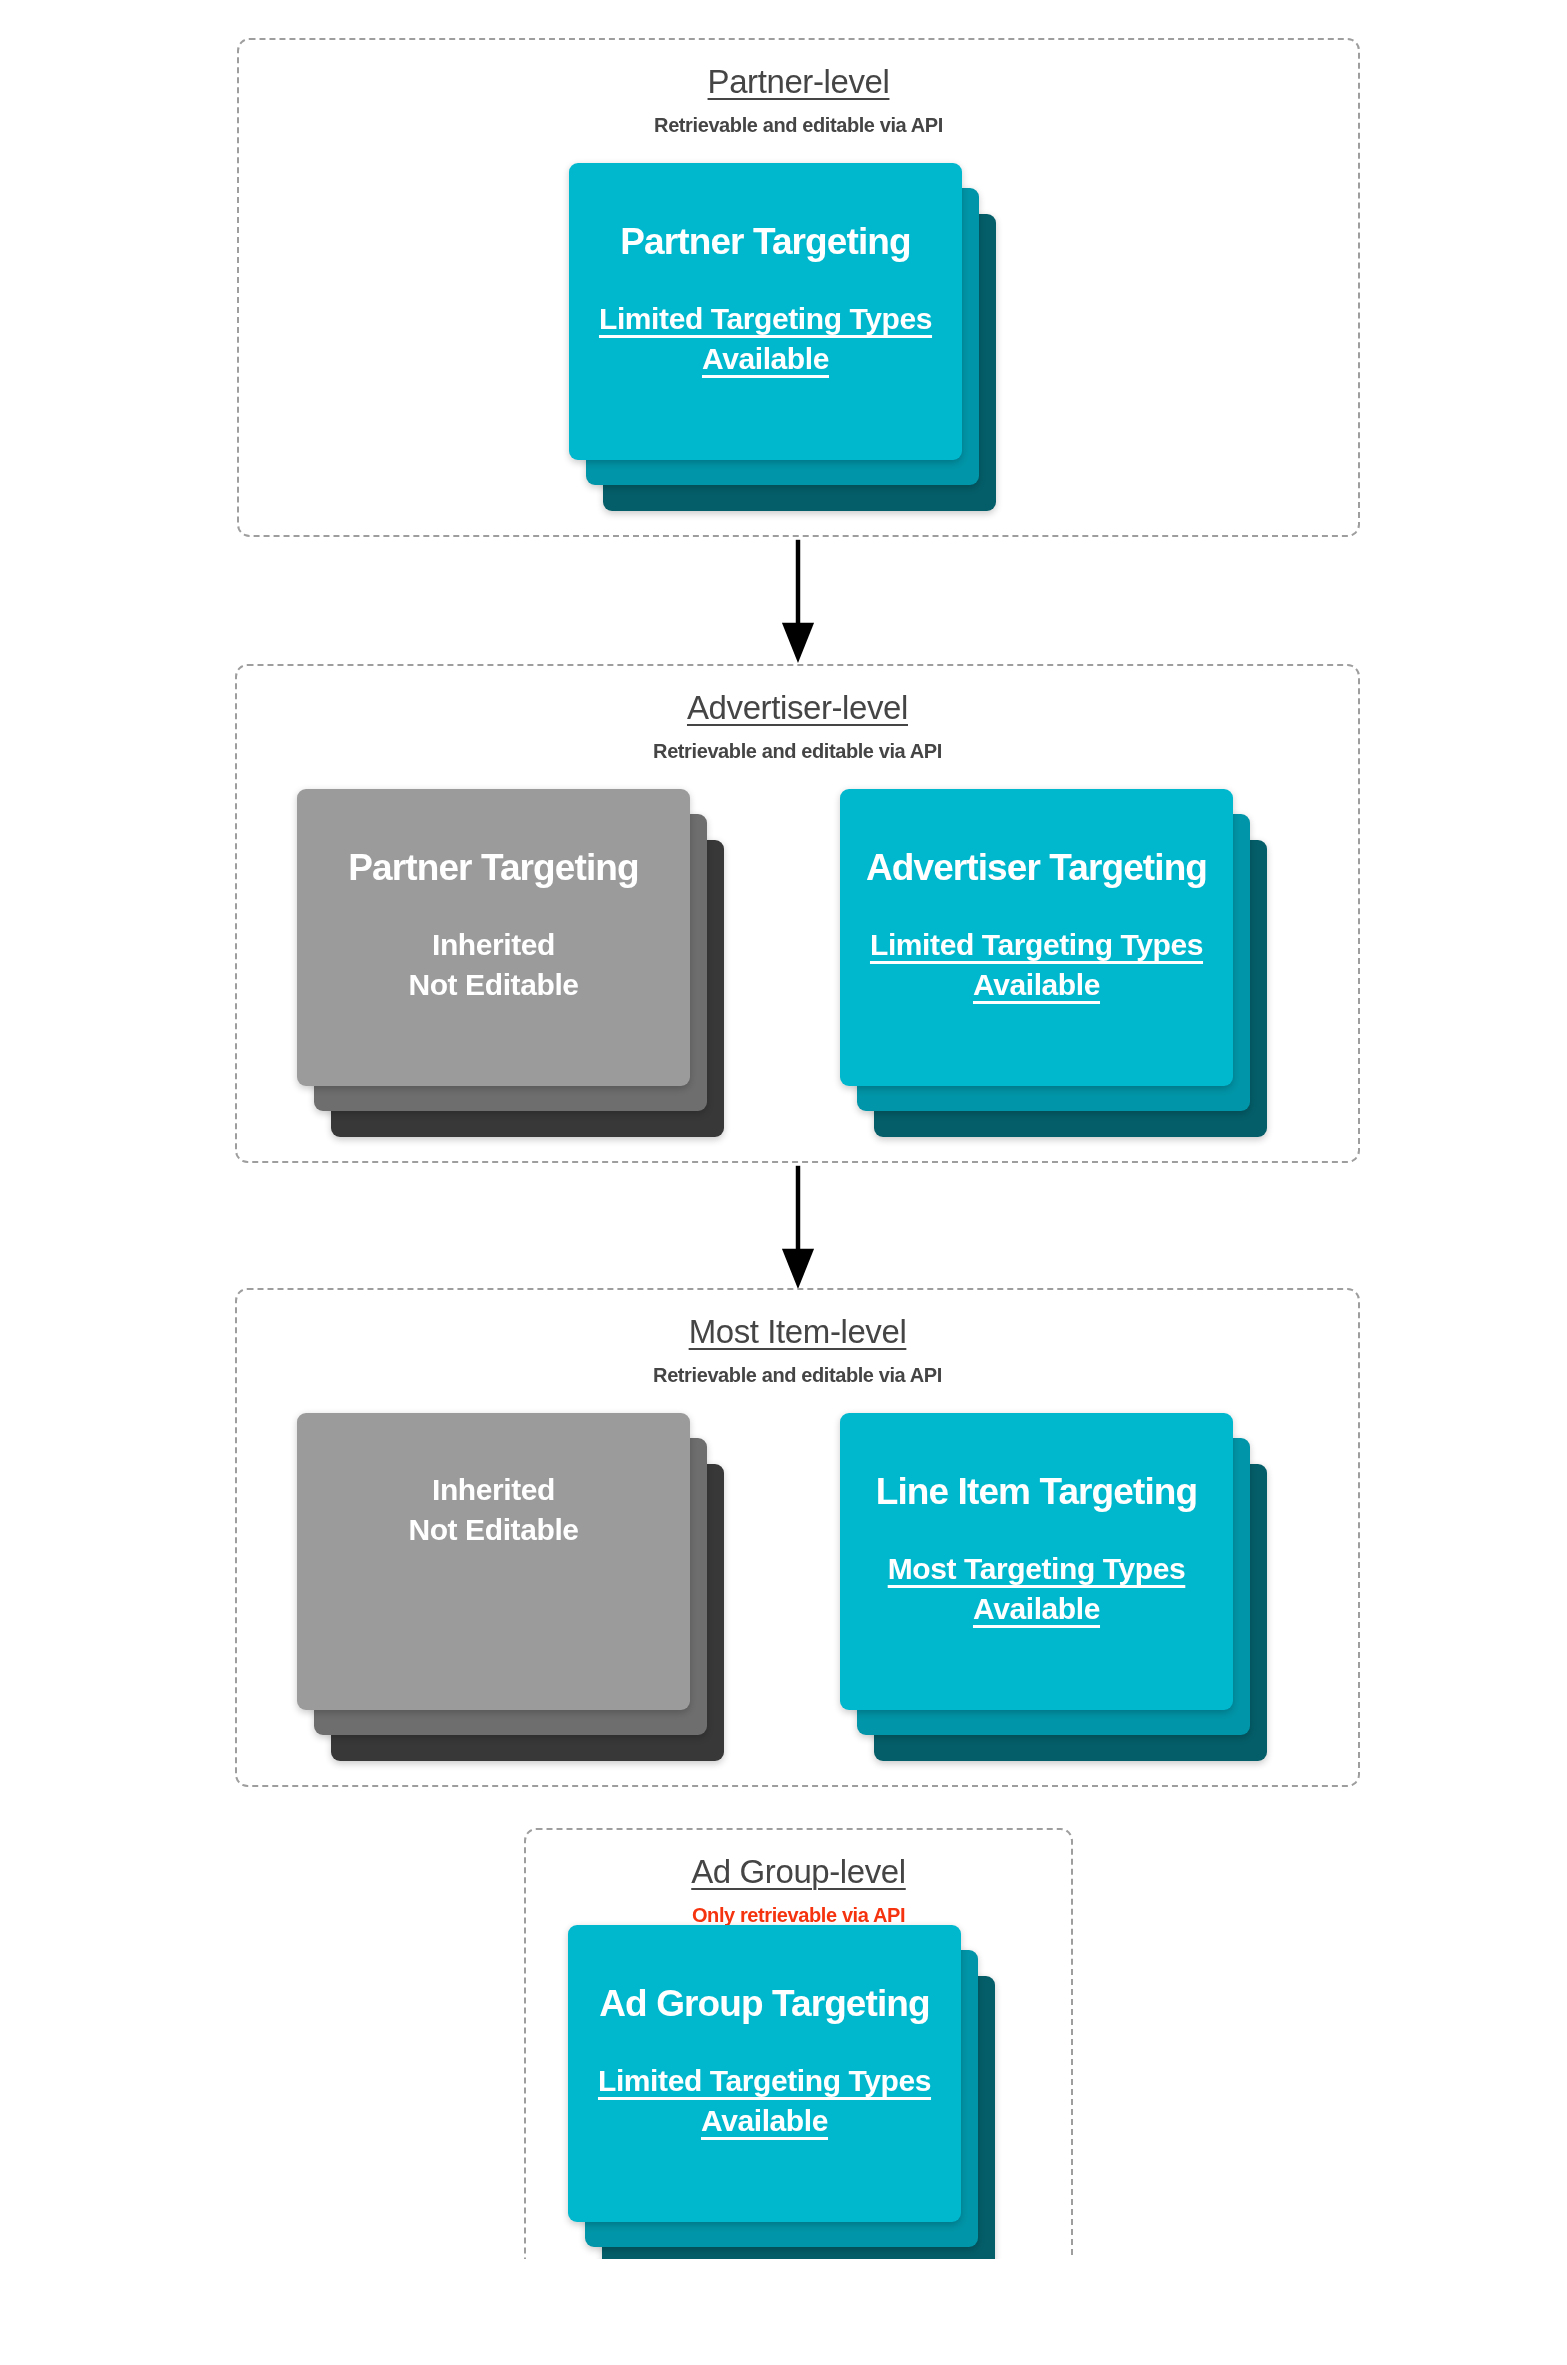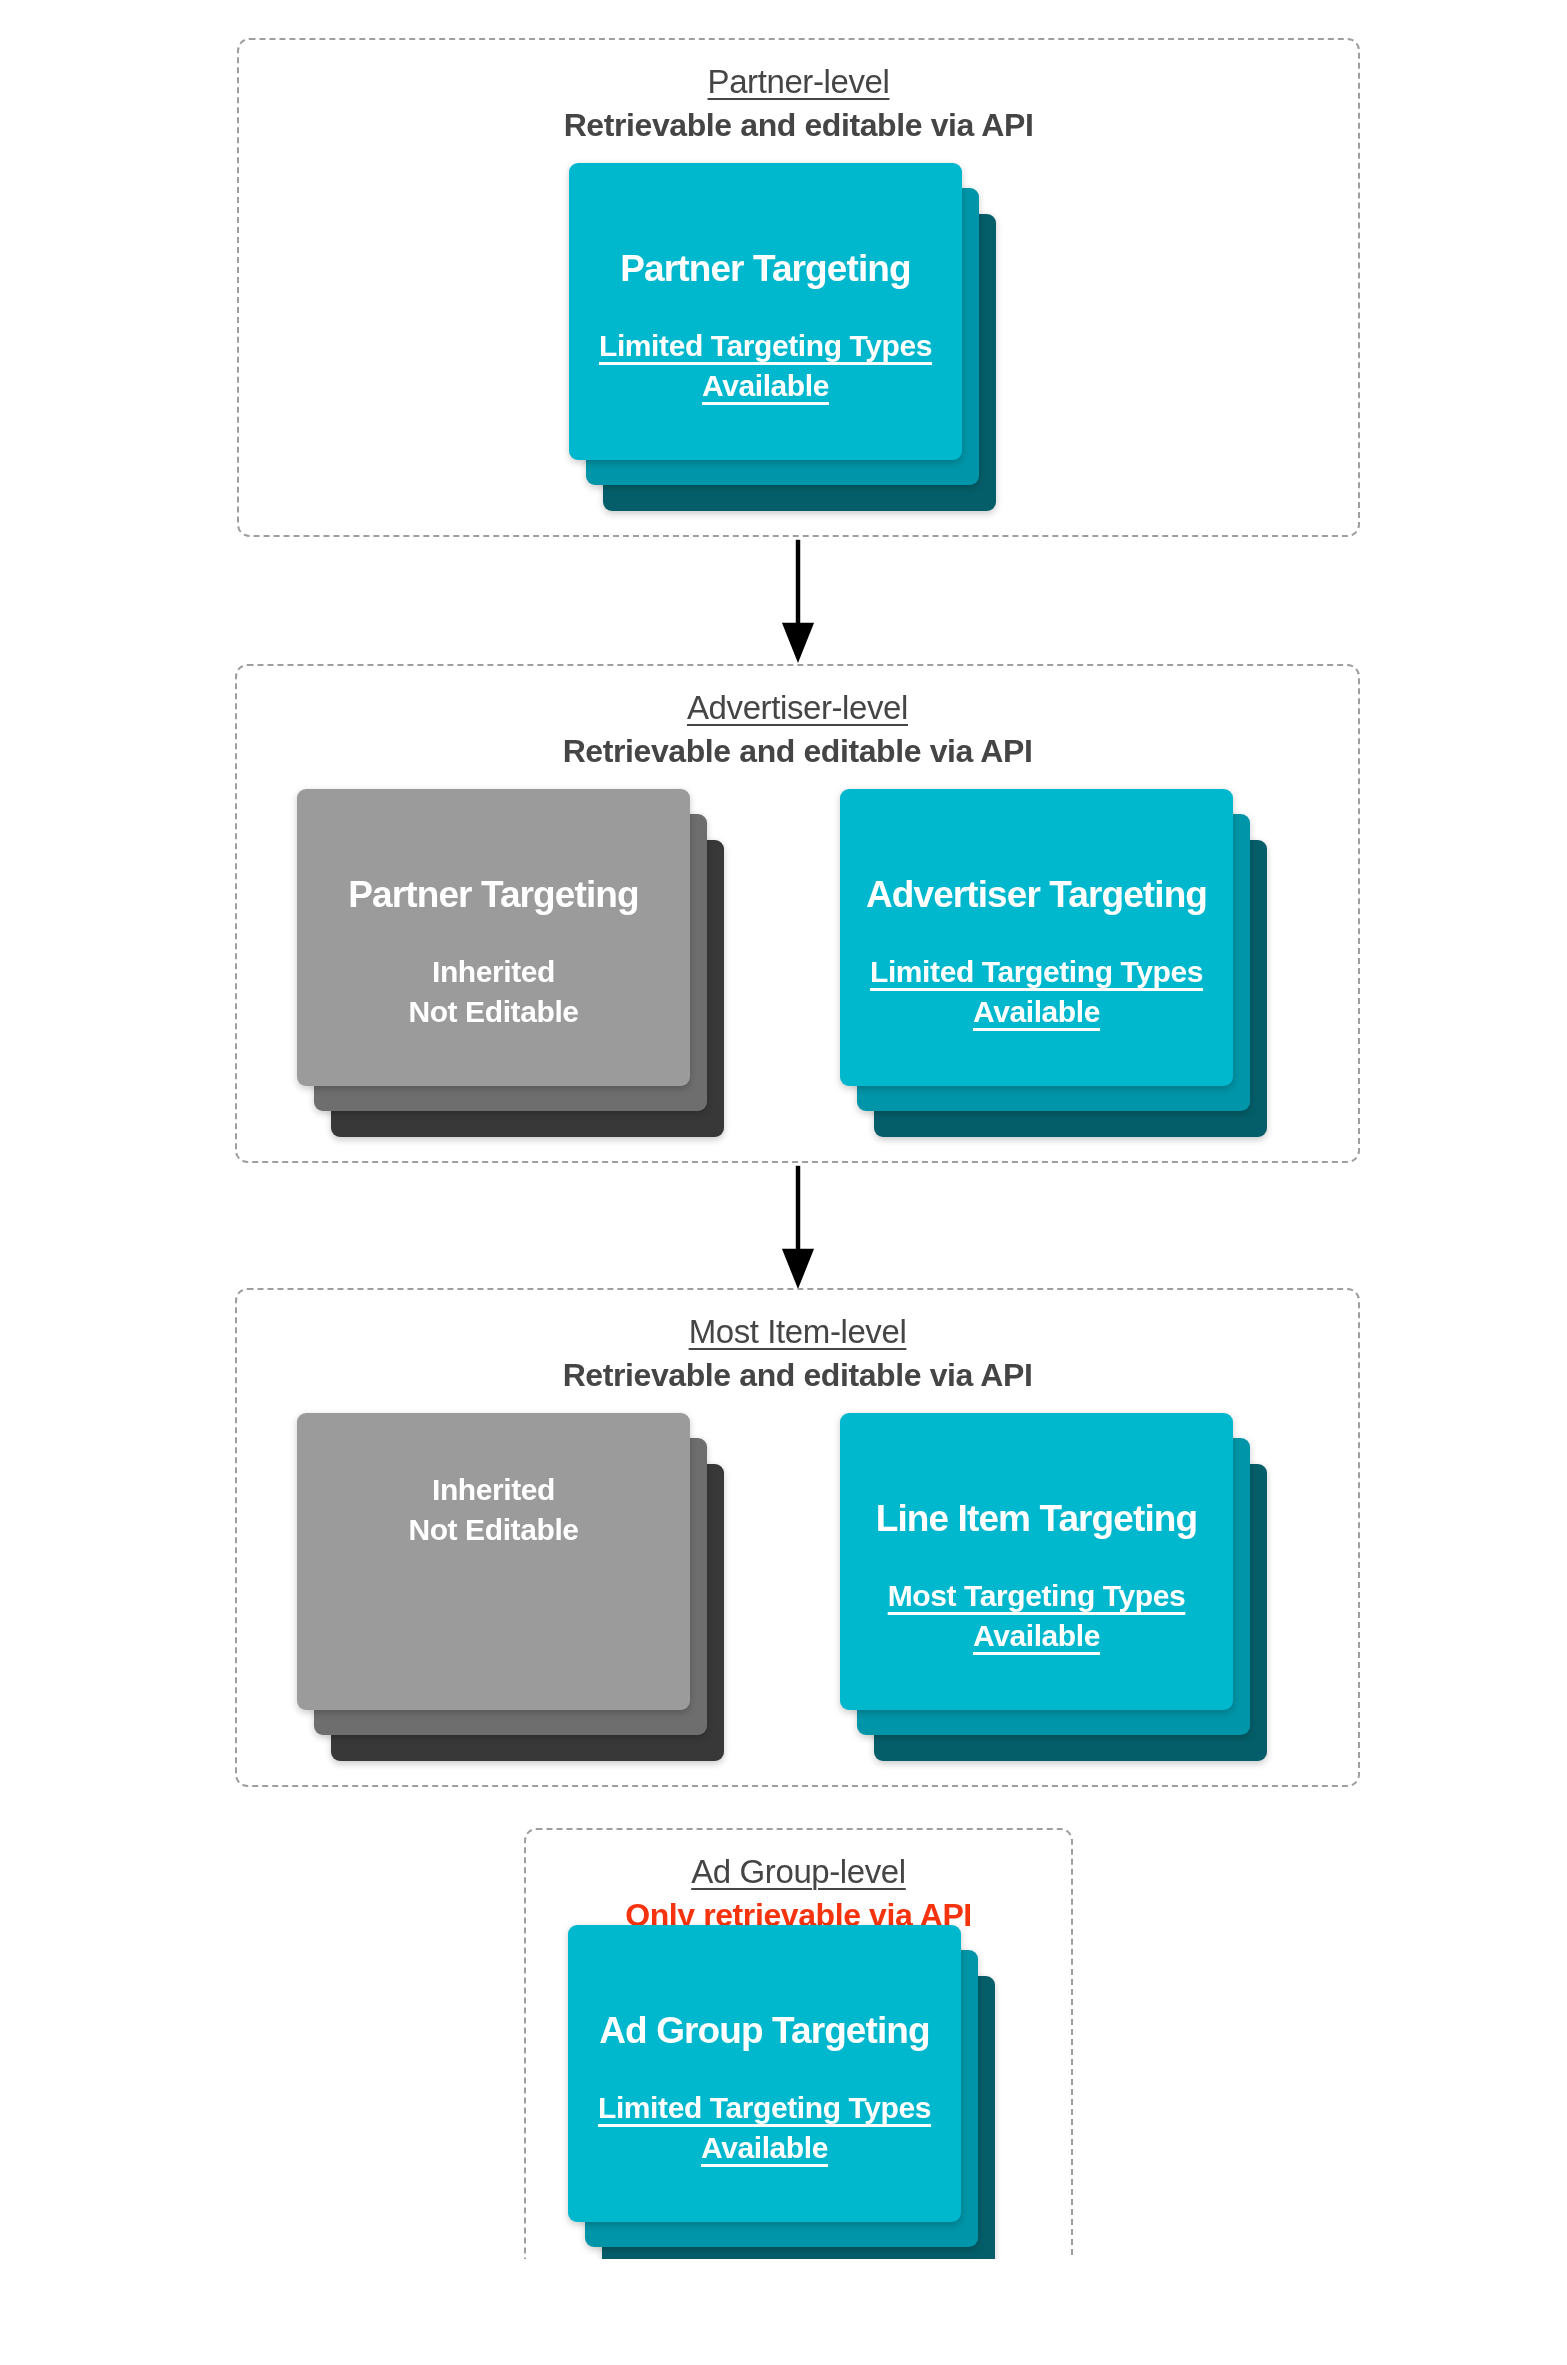--- a/index.html
+++ b/index.html
@@ -35,7 +35,7 @@
   }
   .section-subtitle{
     margin-top:3.6px;
-    font-size:32px;
+    font-size:20px;
     font-weight:700;
     color:var(--heading-text,#454545);
     letter-spacing:-0.4px;

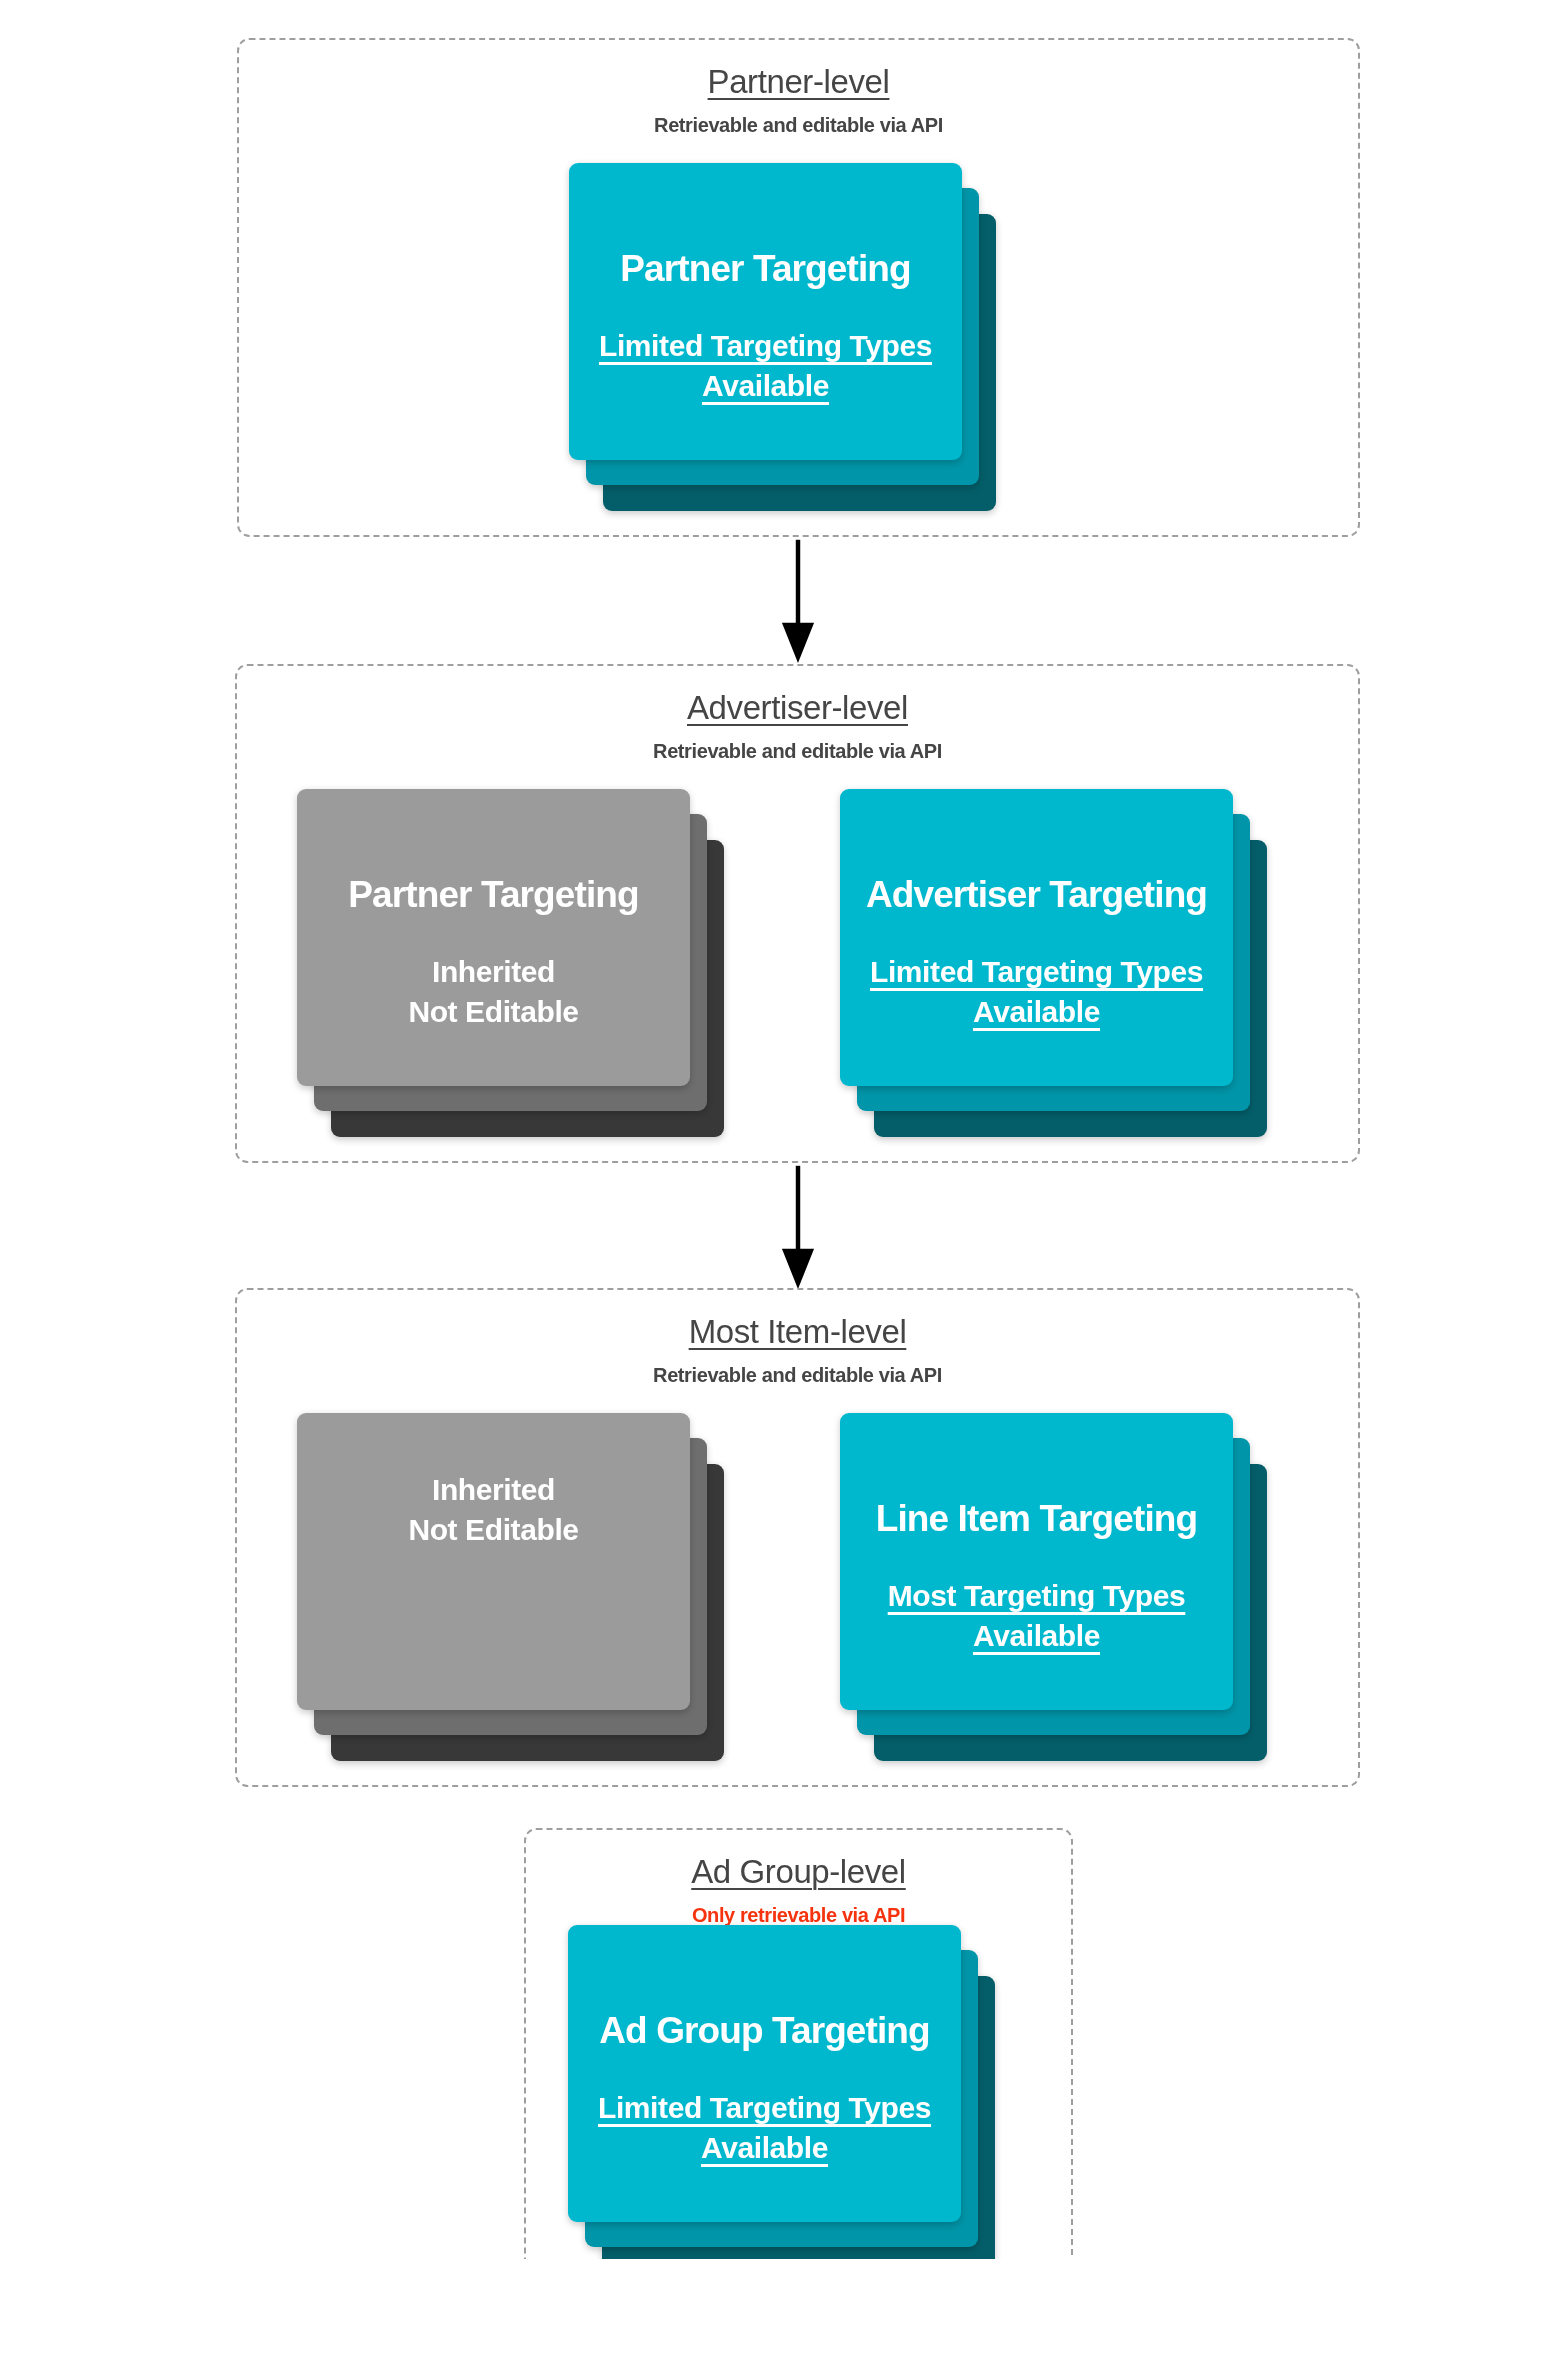--- a/index.html
+++ b/index.html
@@ -73,7 +73,6 @@
     line-height:43px;
     white-space:pre-line;
     margin-bottom:36px;
-    margin-top:27px;
   }
   .card-line{
     color:var(--card-text,#ffffff);

